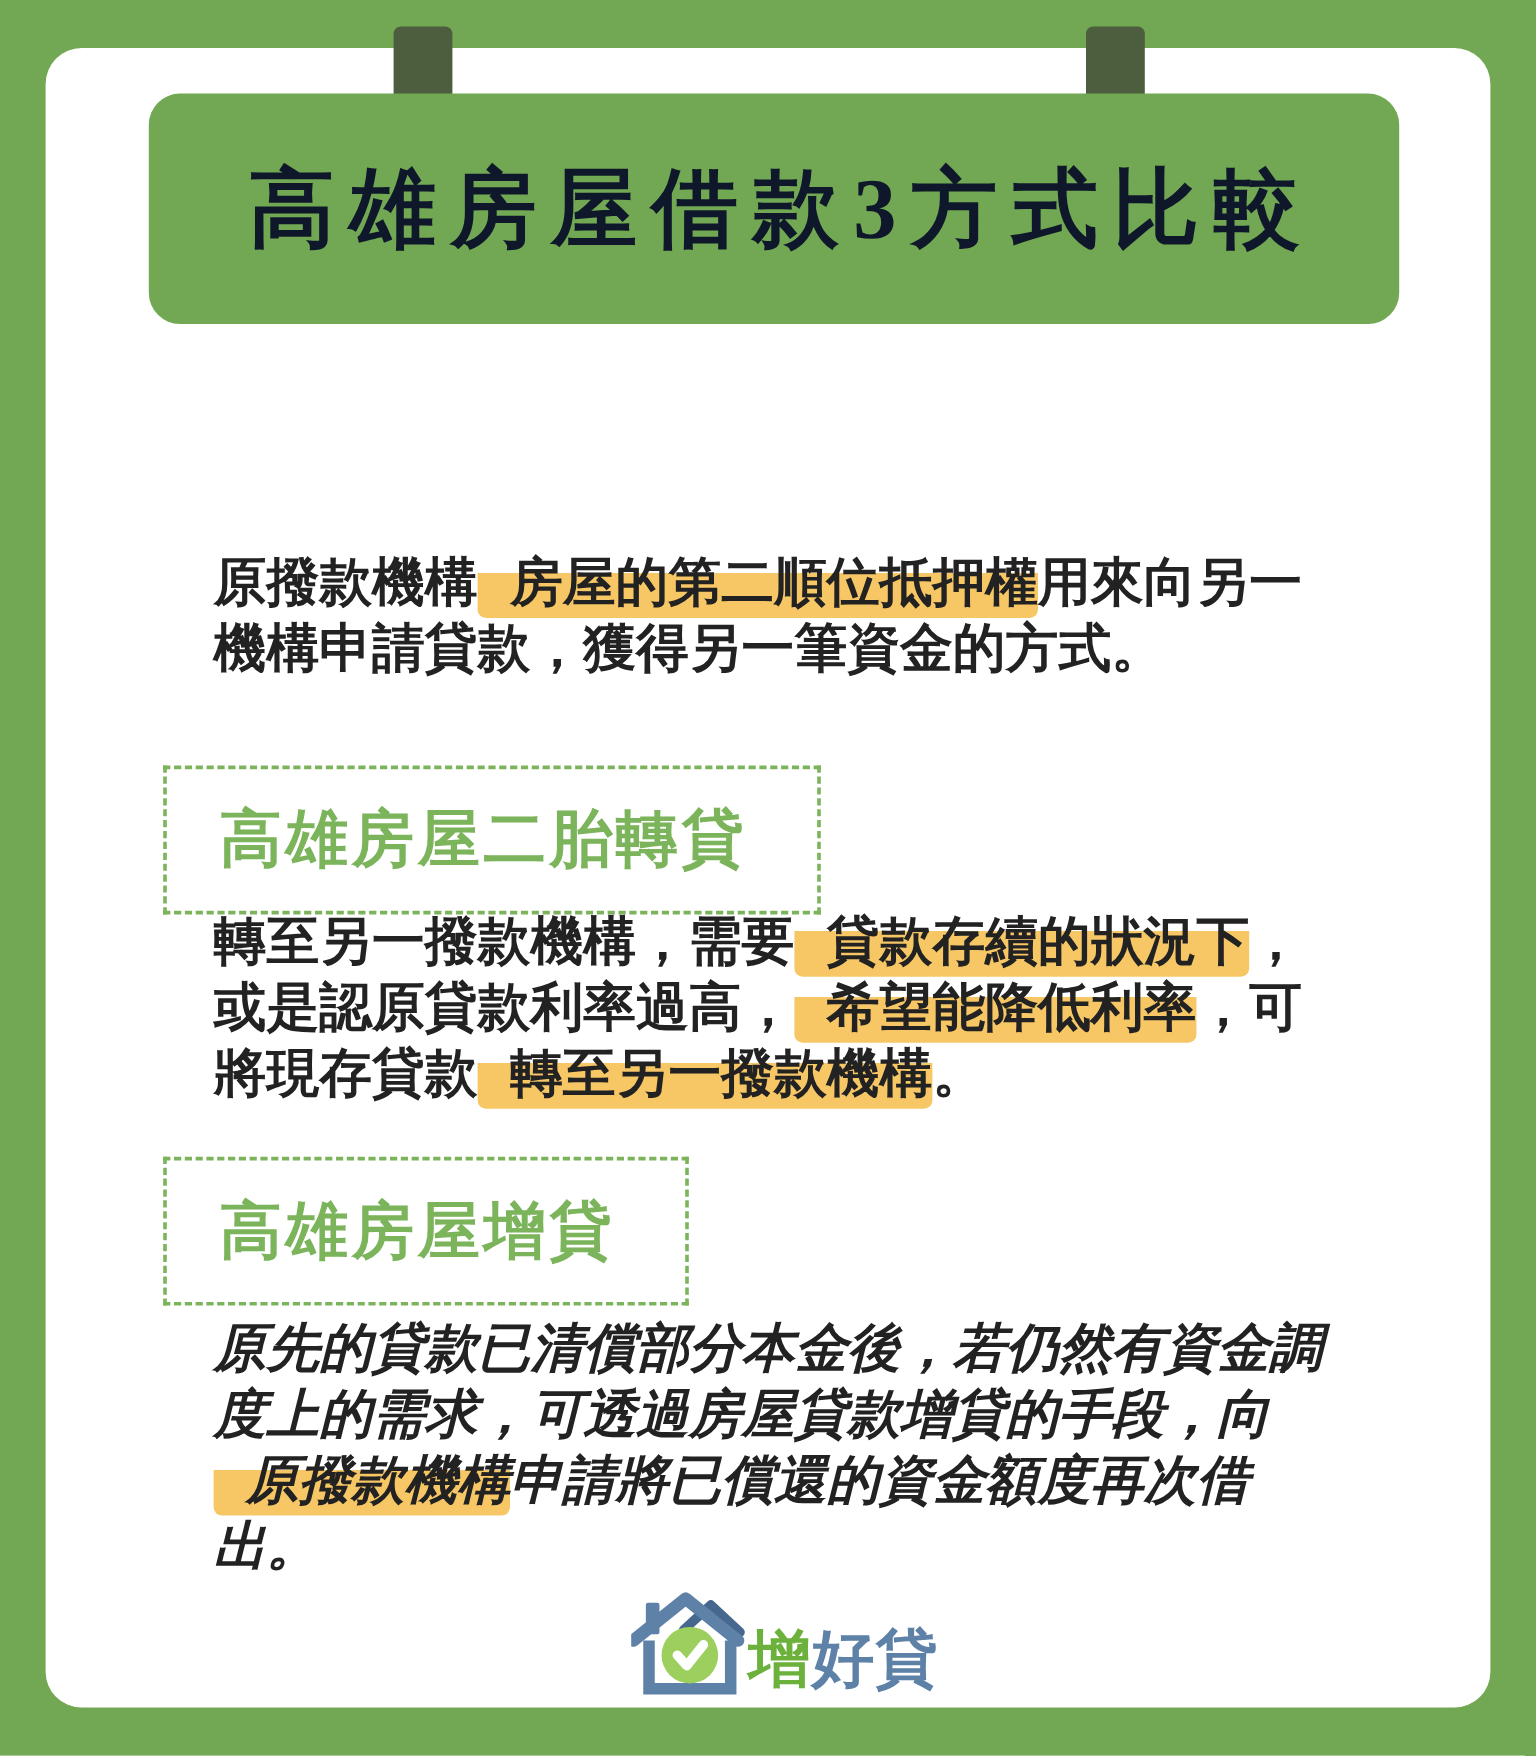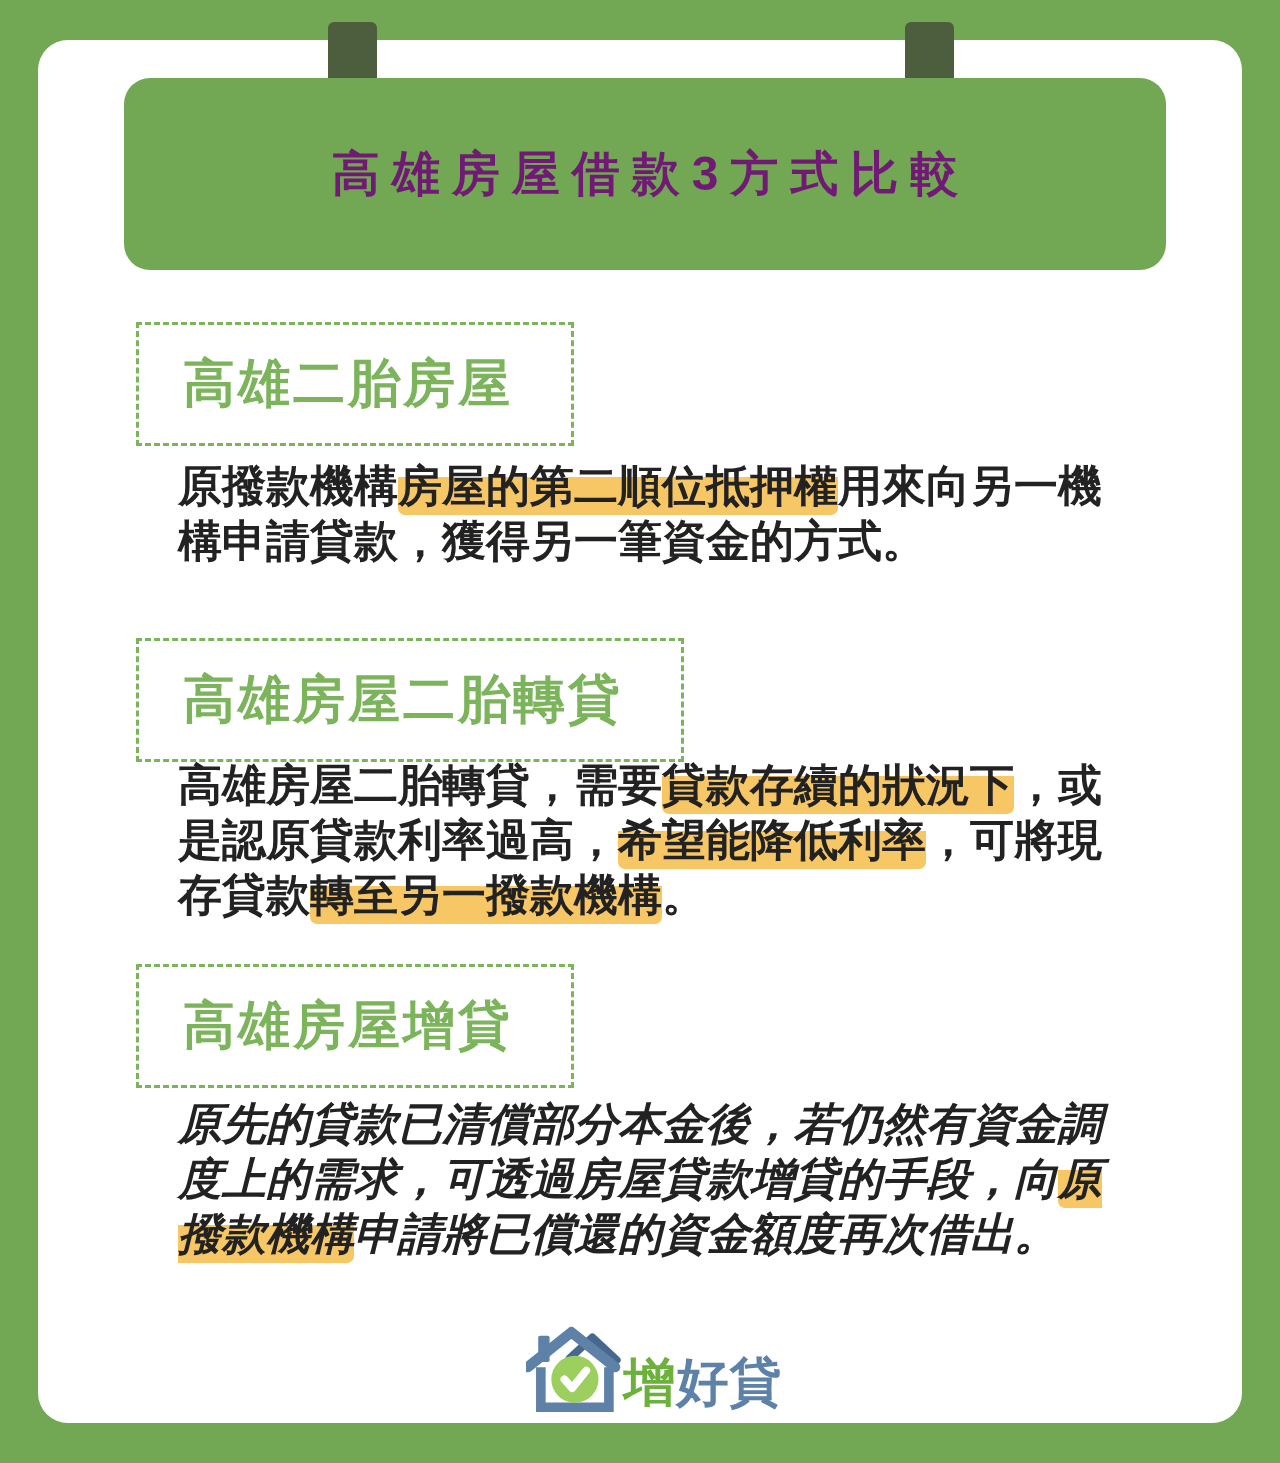--- a/index.html
+++ b/index.html
@@ -54,12 +54,13 @@
     justify-content:center;
   }
   .banner-title{
-    color:#701a75;
-    font-size:48px;
+    color:#0f172a;
+    font-size:72px;
     font-weight:900;
     letter-spacing:12px;
     white-space:nowrap;
     text-indent:12px;
+    font-family:Liberation Serif, serif;
   }
   .sec-box{
     position:absolute;

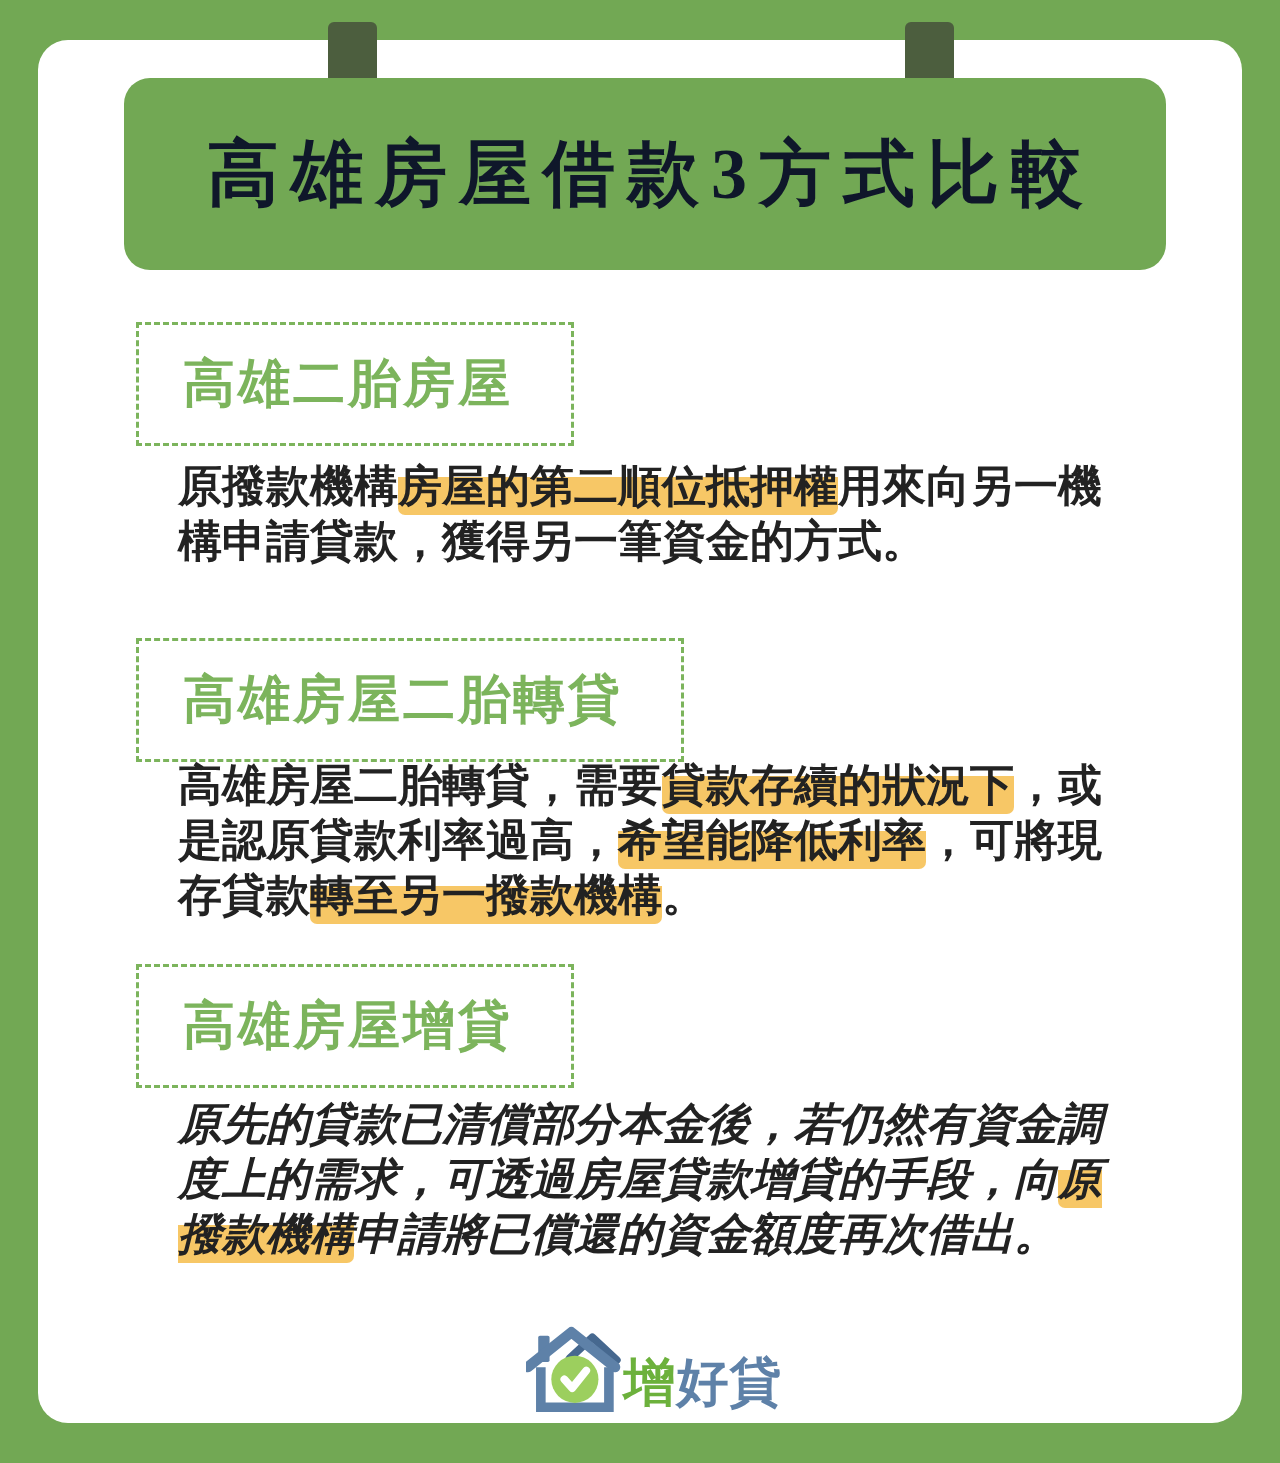--- a/index.html
+++ b/index.html
@@ -135,9 +135,6 @@
     <h1 class="banner-title">高雄房屋借款3方式比較</h1>
   </div>
 
-  <div class="sec-box box-1">
-    <h2>高雄二胎房屋</h2>
-  </div>
   <p class="para para-1"><span>原撥款機構</span><span class="hl">房屋的第二順位抵押權</span><span>用來向另一機構申請貸款，獲得另一筆資金的方式。</span></p>
 
   <div class="sec-box box-2">

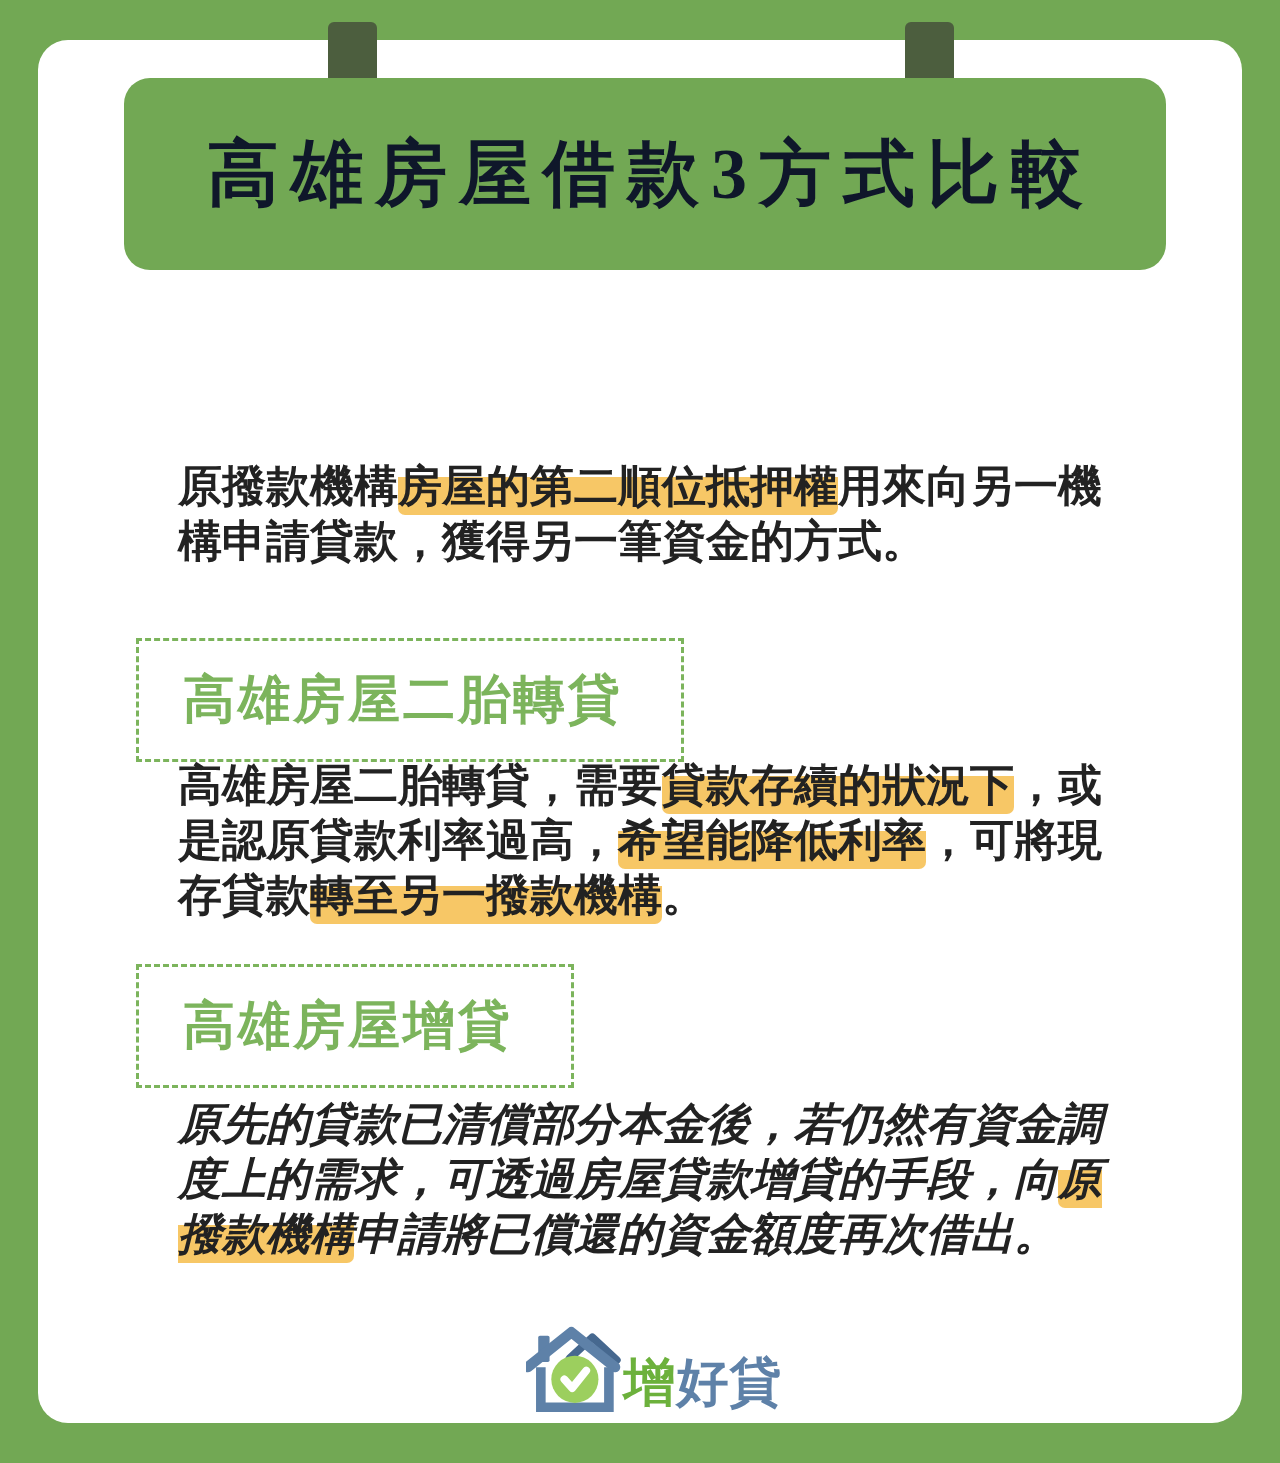--- a/index.html
+++ b/index.html
@@ -99,6 +99,7 @@
     background:linear-gradient(to bottom, transparent 30%, var(--highlight) 30%);
     border-radius:7px;
     padding-bottom:5px;
+    padding-left:27px;
   }
   .logo{
     position:absolute;

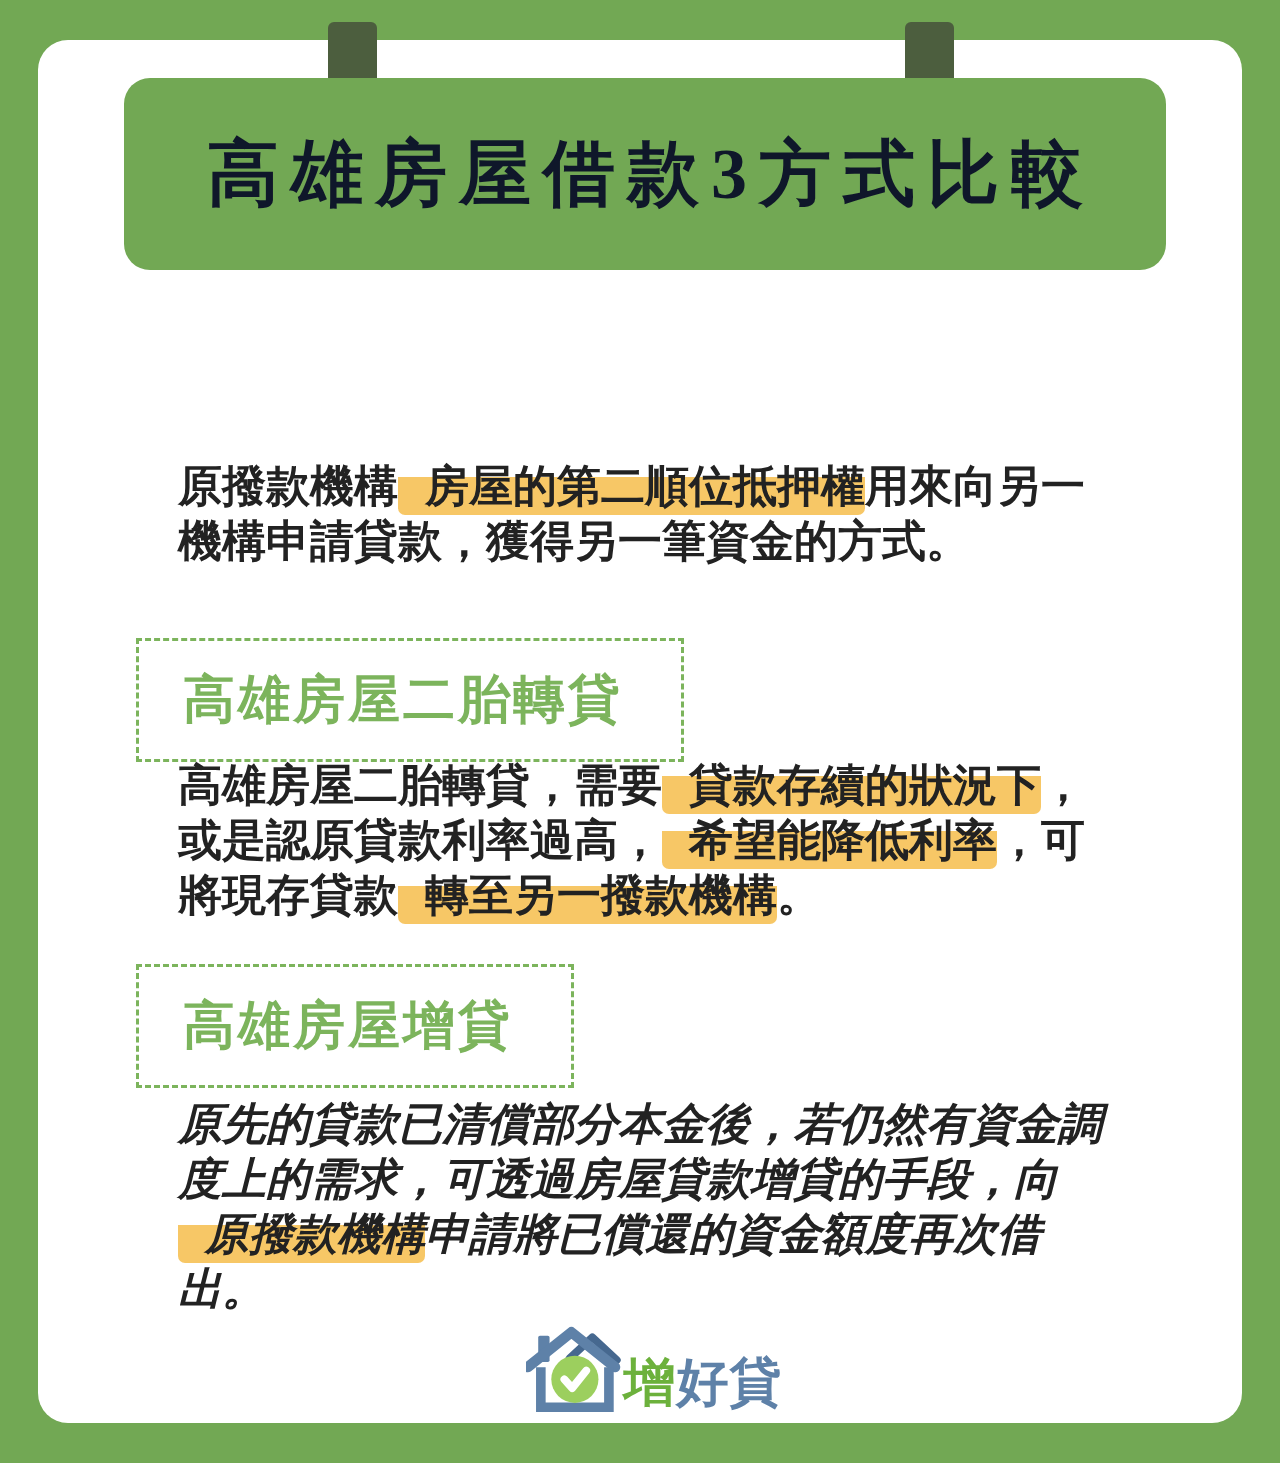--- a/index.html
+++ b/index.html
@@ -141,7 +141,7 @@
   <div class="sec-box box-2">
     <h2>高雄房屋二胎轉貸</h2>
   </div>
-  <p class="para para-2"><span>高雄房屋二胎轉貸，需要</span><span class="hl">貸款存續的狀況下</span><span>，或是認原貸款利率過高，</span><span class="hl">希望能降低利率</span><span>，可將現存貸款</span><span class="hl">轉至另一撥款機構</span><span>。</span></p>
+  <p class="para para-2"><span>轉至另一撥款機構，需要</span><span class="hl">貸款存續的狀況下</span><span>，或是認原貸款利率過高，</span><span class="hl">希望能降低利率</span><span>，可將現存貸款</span><span class="hl">轉至另一撥款機構</span><span>。</span></p>
 
   <div class="sec-box box-3">
     <h2>高雄房屋增貸</h2>

